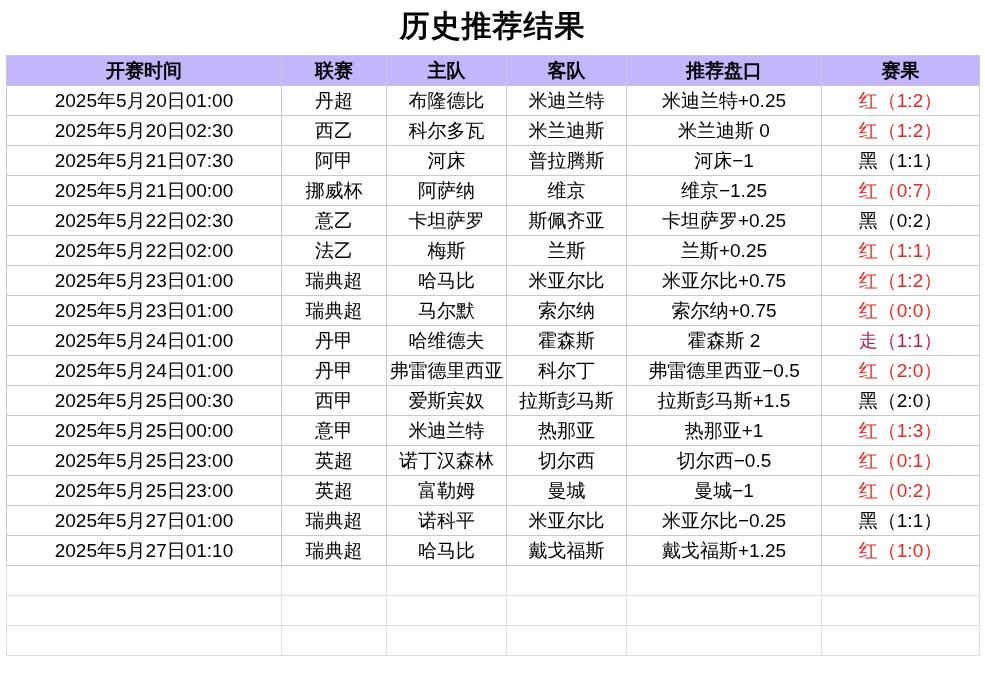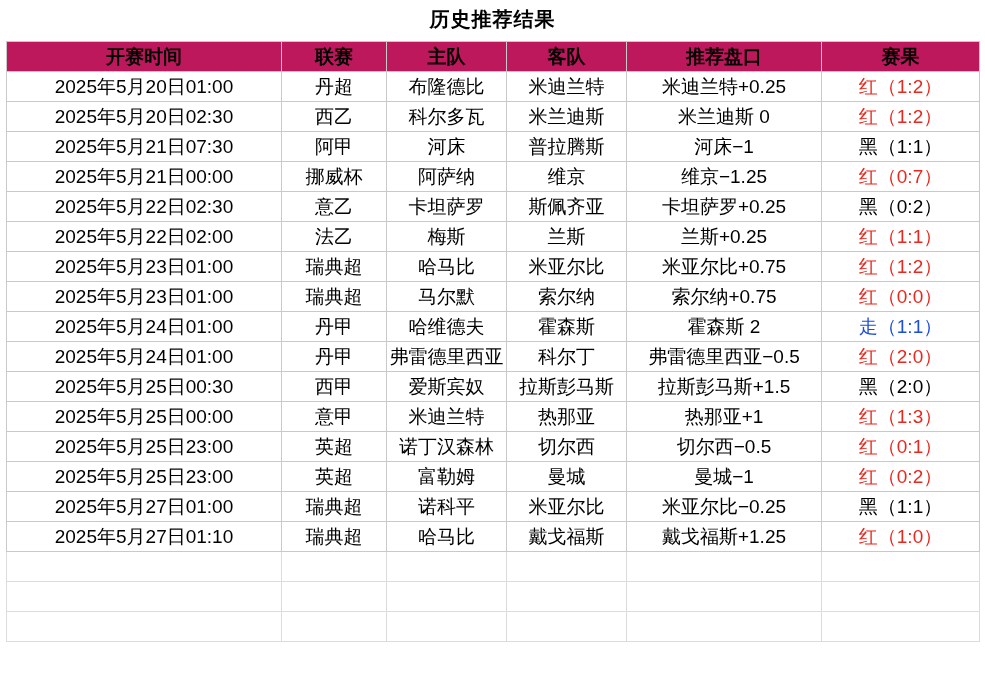--- a/index.html
+++ b/index.html
@@ -22,7 +22,7 @@
   }
   .title {
     text-align: center;
-    font-size: 20px;
+    font-size: 30px;
     font-weight: bold;
     letter-spacing: 1px;
     padding: 6px 0 8px 0;

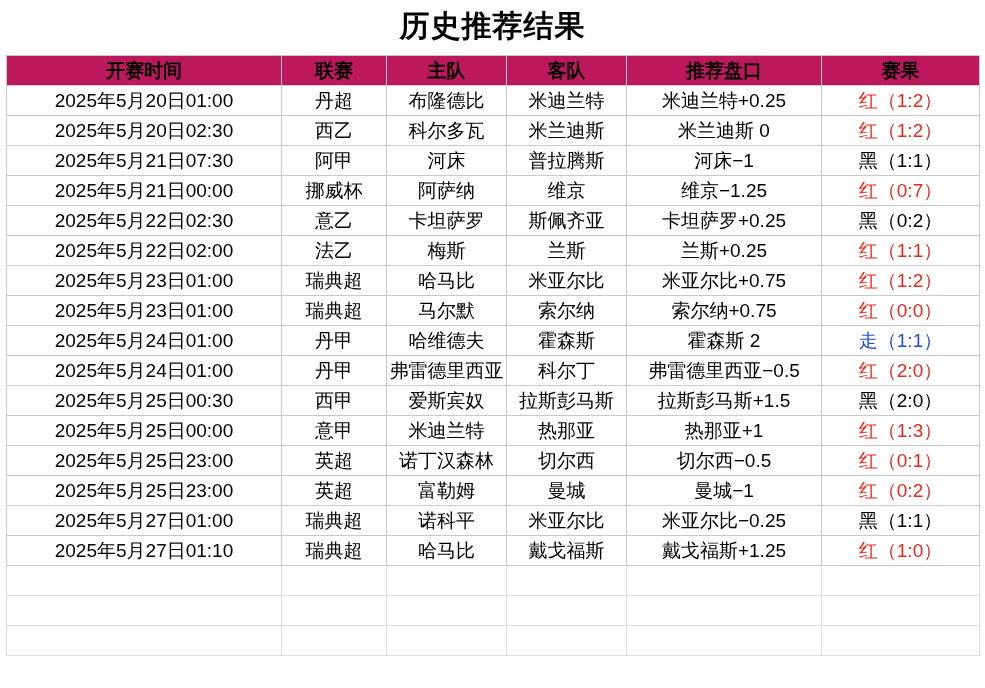--- a/index.html
+++ b/index.html
@@ -47,7 +47,7 @@
     overflow: hidden;
   }
   thead th {
-    background: #be185d;
+    background: #c4b5fd;
     color: #000000;
     font-weight: bold;
     font-size: 20px;

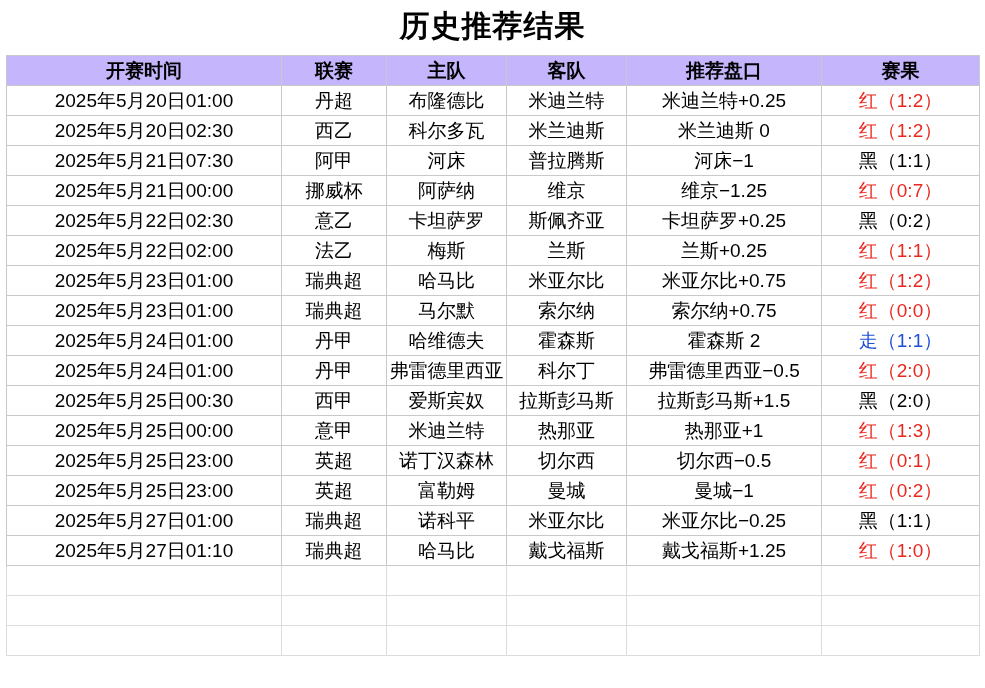--- a/index.html
+++ b/index.html
@@ -69,7 +69,7 @@
 
   .res-red   { color: #e8281e; }
   .res-black { color: #000000; }
-  .res-amber { color: #1d4ed8; }
+  .res-amber { color: #be185d; }
 
   tr.empty td {
     height: 29px;

